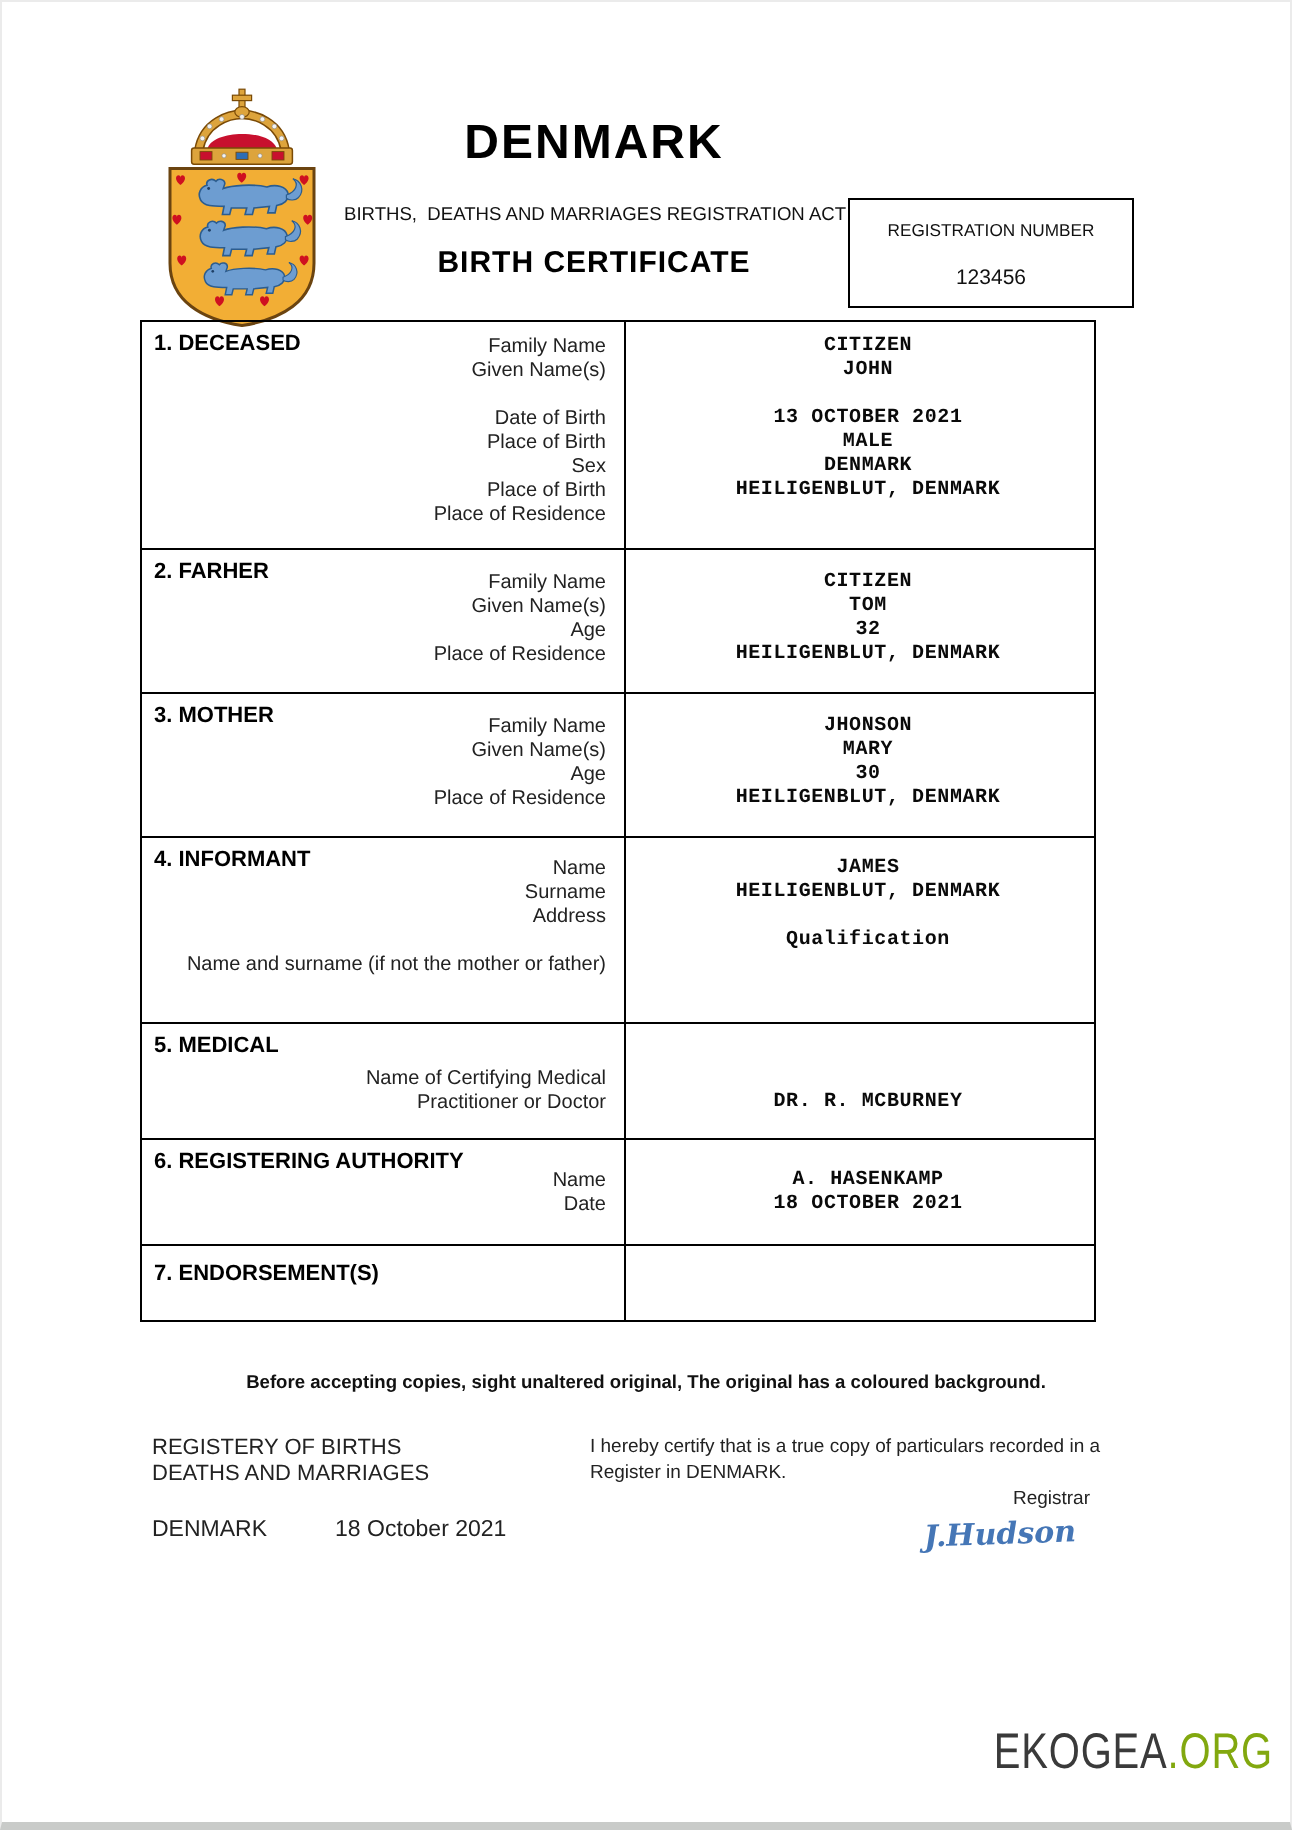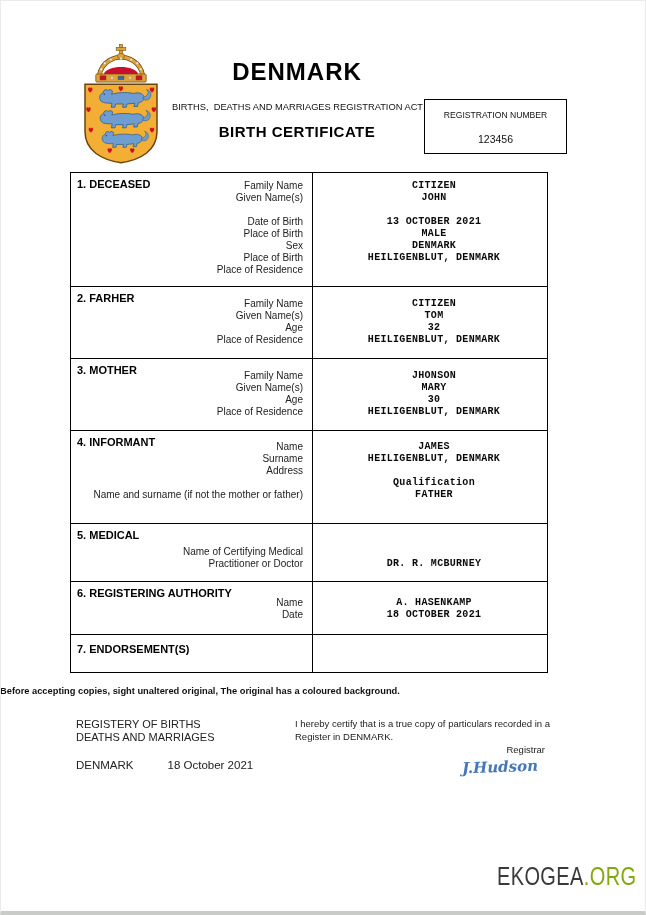--- a/index.html
+++ b/index.html
@@ -20,7 +20,7 @@
   .reg-number{font-size:10.5px;margin-top:13px;color:#111;}
 
   
-  .cert-table{position:absolute;left:70px;top:172px;width:478px;border:1.2px solid #000;box-sizing:border-box;}
+  .cert-table{position:absolute;left:70px;top:160px;width:478px;border:1.2px solid #000;box-sizing:border-box;}
   .section{display:flex;border-bottom:1px solid #000;position:relative;}
   .section:last-child{border-bottom:none;}
   .cell-l{width:242px;border-right:1.2px solid #000;position:relative;box-sizing:border-box;}

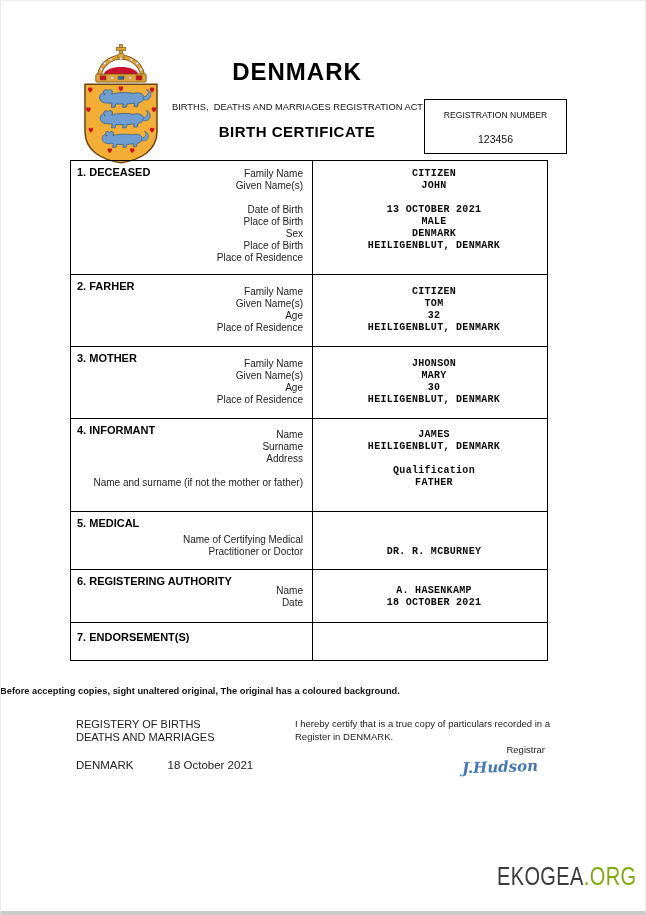--- a/index.html
+++ b/index.html
@@ -205,7 +205,6 @@
         <div class="vline">HEILIGENBLUT, DENMARK</div>
         <div class="vline"></div>
         <div class="vline">Qualification</div>
-        <div class="vline">FATHER</div>
       </div>
     </div>
   </div>

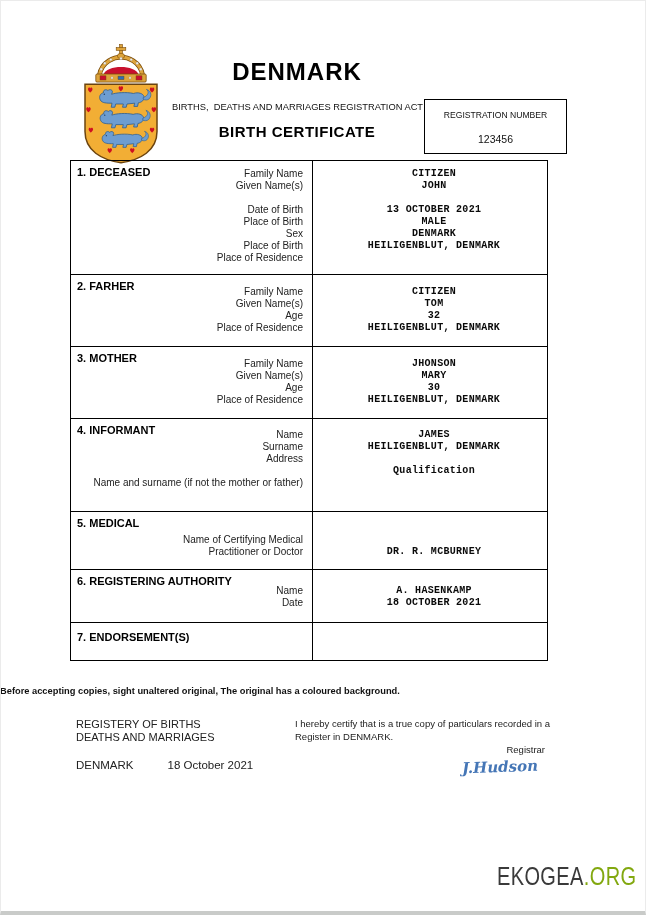--- a/index.html
+++ b/index.html
@@ -32,7 +32,7 @@
   .vline{height:12px;line-height:12px;font-size:10px;font-family:"Liberation Mono",monospace;font-weight:bold;letter-spacing:0.3px;color:#0a0a0a;white-space:pre;text-align:center;}
 
   
-  .notice{position:absolute;top:686px;left:0;width:100%;text-align:left;font-weight:bold;font-size:9.3px;color:#111;}
+  .notice{position:absolute;top:686px;left:0;width:100%;text-align:center;font-weight:bold;font-size:9.3px;color:#111;}
   .registry{position:absolute;left:76px;top:718px;font-size:11px;line-height:12.5px;color:#222;}
   .certify{position:absolute;left:295px;top:718px;width:258px;font-size:9.5px;line-height:12.5px;color:#222;}
   .registrar{position:absolute;left:295px;top:744px;width:250px;text-align:right;font-size:9.5px;color:#222;}

